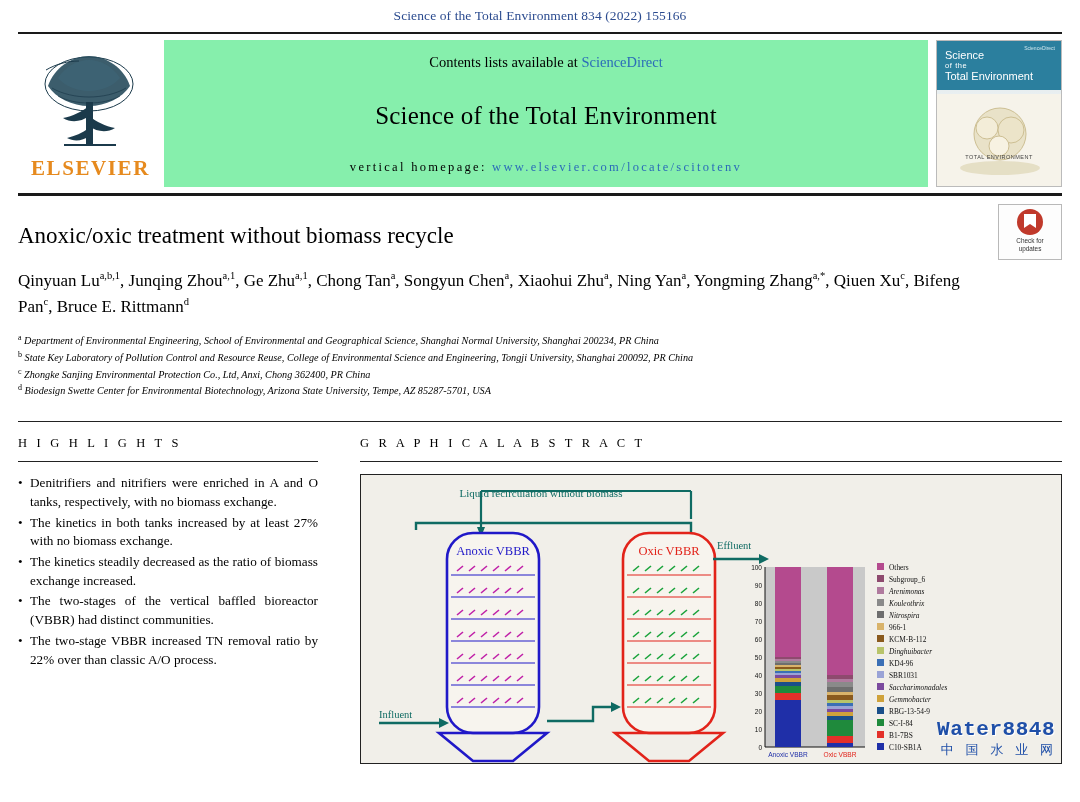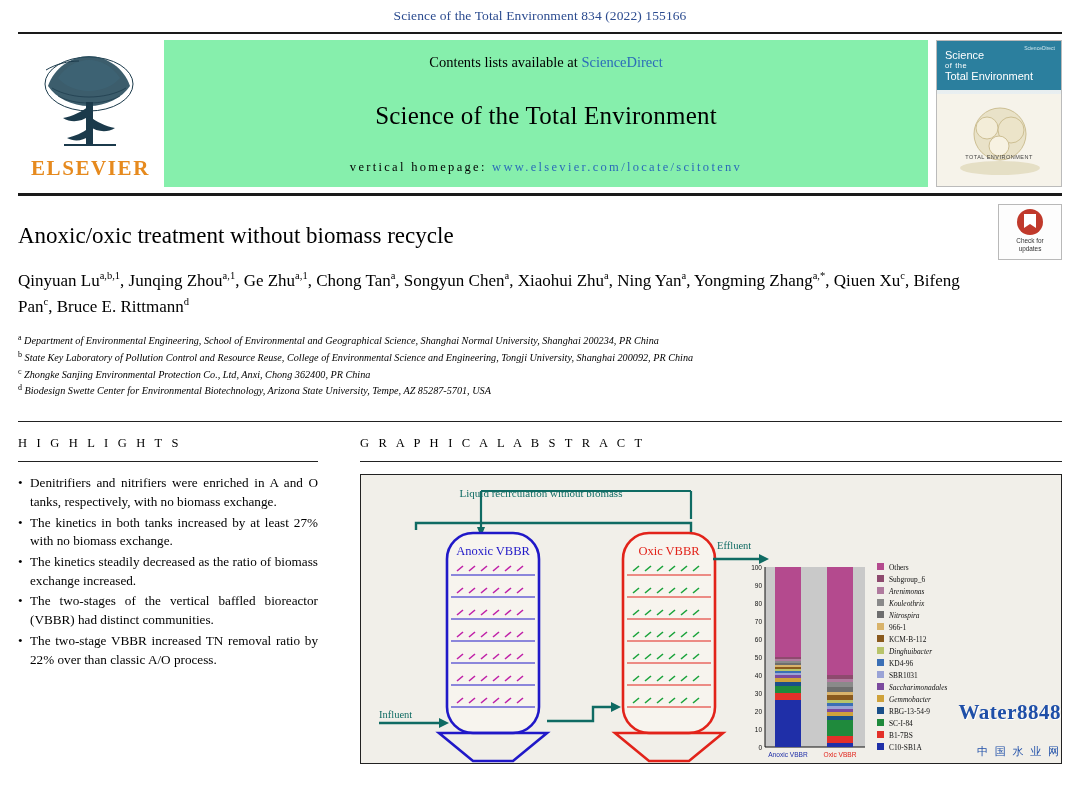--- a/index.html
+++ b/index.html
@@ -182,8 +182,8 @@
   }
   .ga-svg { position: absolute; inset: 0; }
   .watermark {
-    position: absolute; right: 0; bottom: 4px; text-align: right;
-    font-family: Liberation Serif, serif;
+    position: absolute; right: 6px; bottom: 4px; text-align: right;
+    font-family: Liberation Mono, monospace;
   }
   .wm1 {
     font-size: 21px; font-weight: 700; color: #1f4fa8;

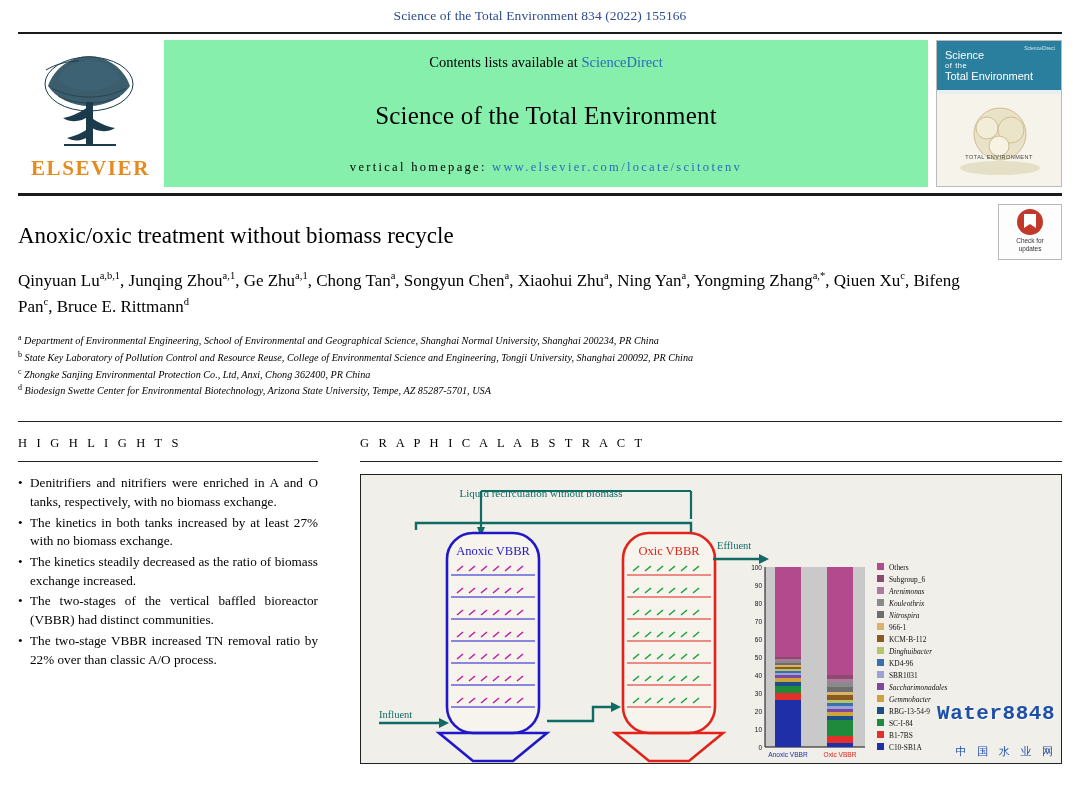--- a/index.html
+++ b/index.html
@@ -191,7 +191,7 @@
     letter-spacing: .5px;
   }
   .wm1 .num { color:#1f4fa8; }
-  .wm2 { font-size: 11px; color: #1f4fa8; letter-spacing: 2px; margin-top: 19px; }
+  .wm2 { font-size: 13px; color: #1f4fa8; letter-spacing: 2px; }
 </style>
 </head>
 <body>

